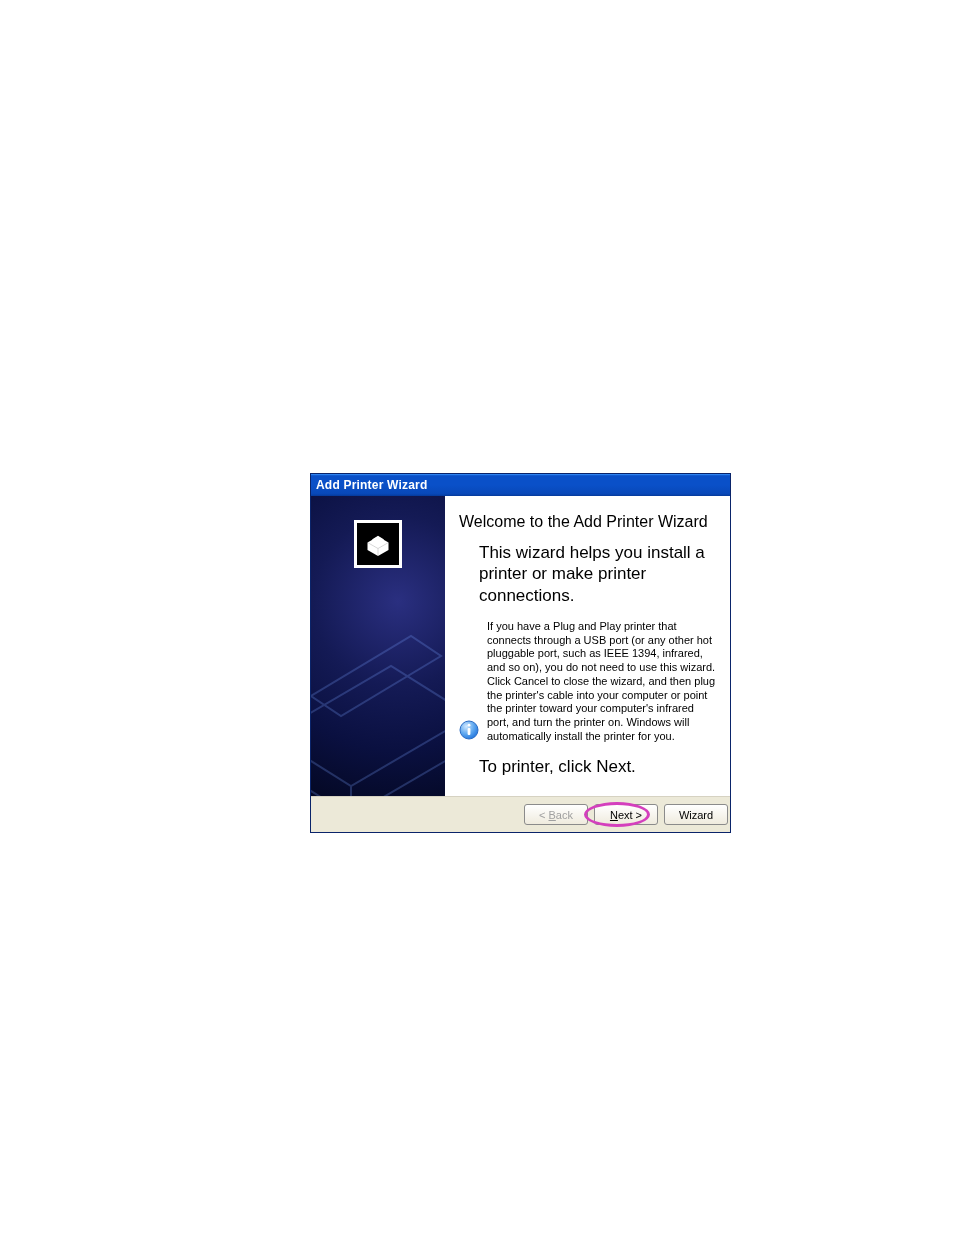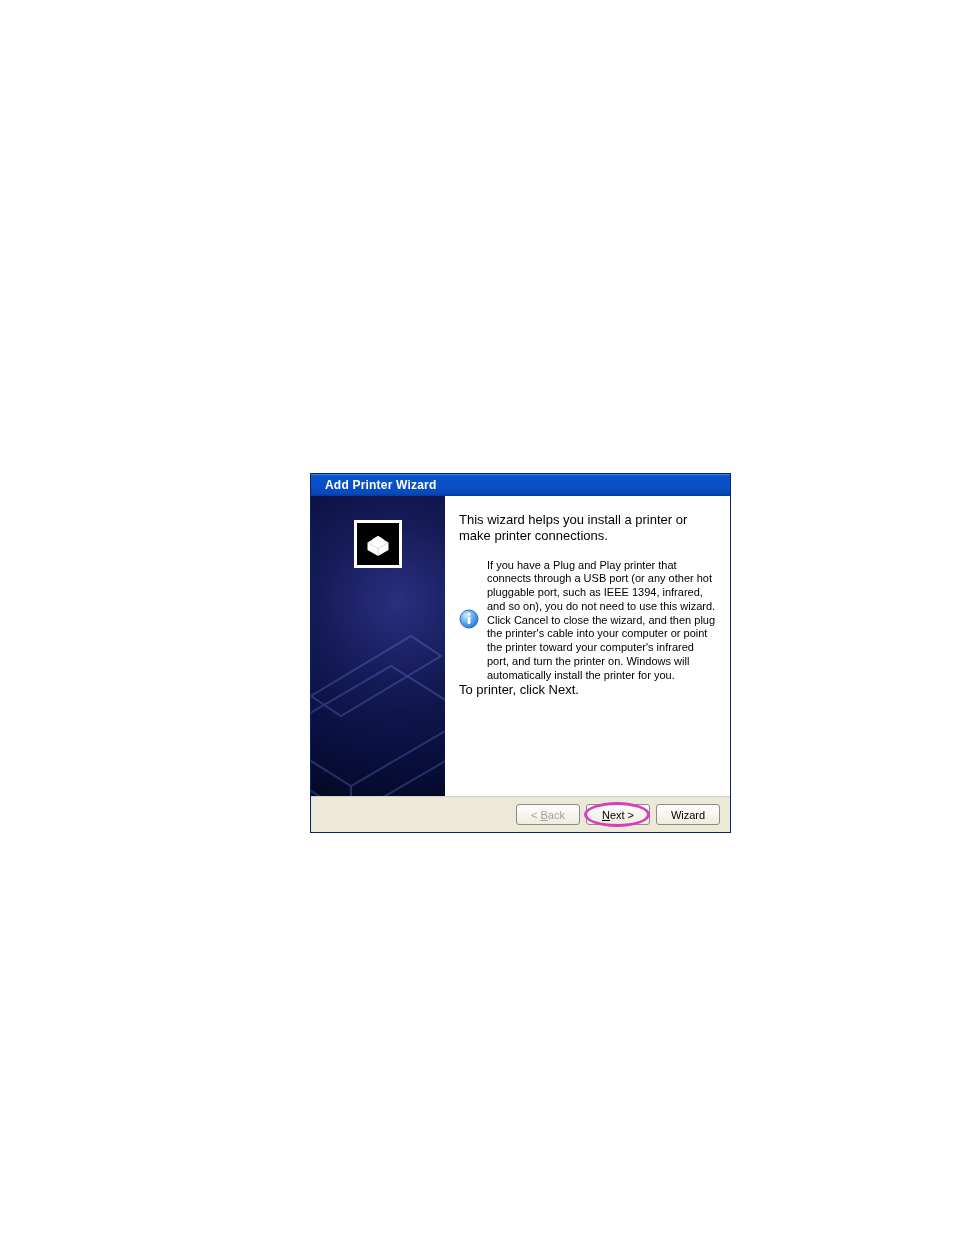--- a/index.html
+++ b/index.html
@@ -33,7 +33,7 @@
       font-weight: bold;
       font-size: 12px;
       line-height: 22px;
-      padding: 0 14px;
+      padding: 0 5px;
       letter-spacing: 0.2px;
     }
     .client {

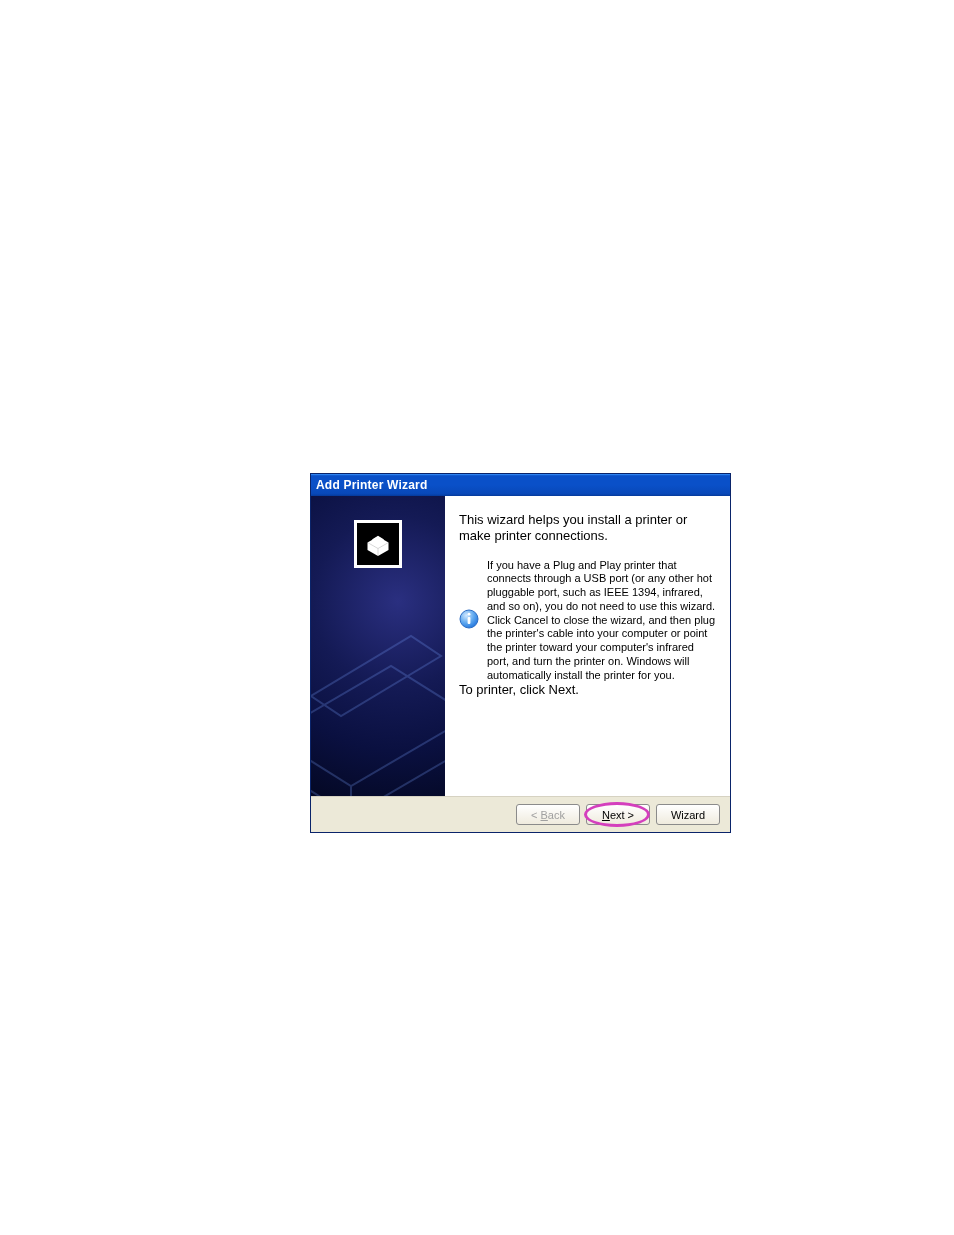--- a/index.html
+++ b/index.html
@@ -174,6 +174,7 @@
     </div>
 
     <div class="content">
+      <div class="heading">Welcome to the Add Printer Wizard</div>
       <div class="para">This wizard helps you install a printer or make printer connections.</div>
       <div class="info-row">
         <div class="info-icon">

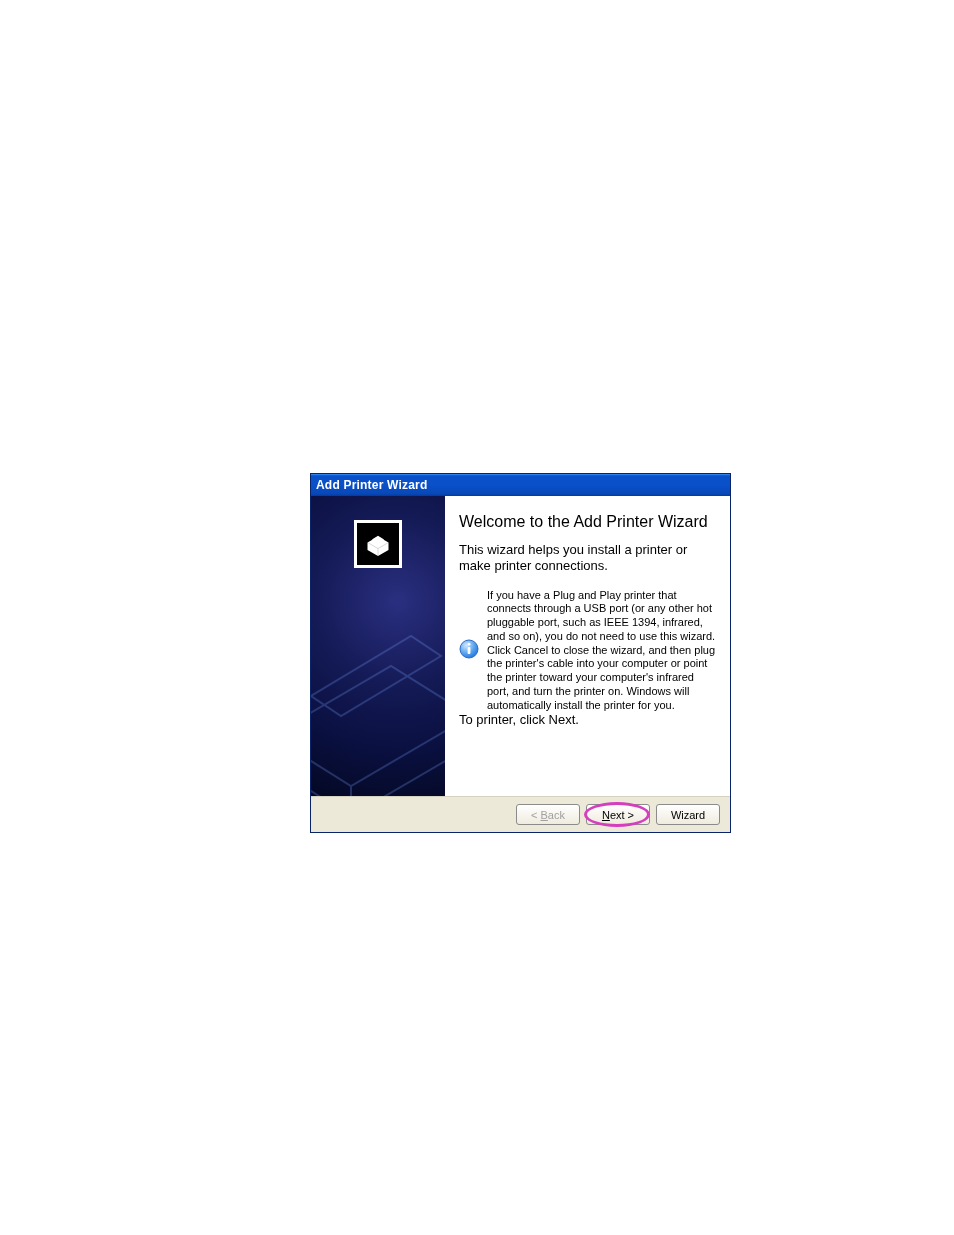--- a/index.html
+++ b/index.html
@@ -83,9 +83,10 @@
       font-weight: normal;
     }
     .para {
-      font-size: 13px;
+      font-size: 17px;
       margin-bottom: 14px;
       color: #000;
+      margin-left: 20px;
     }
     .info-row {
       display: flex;

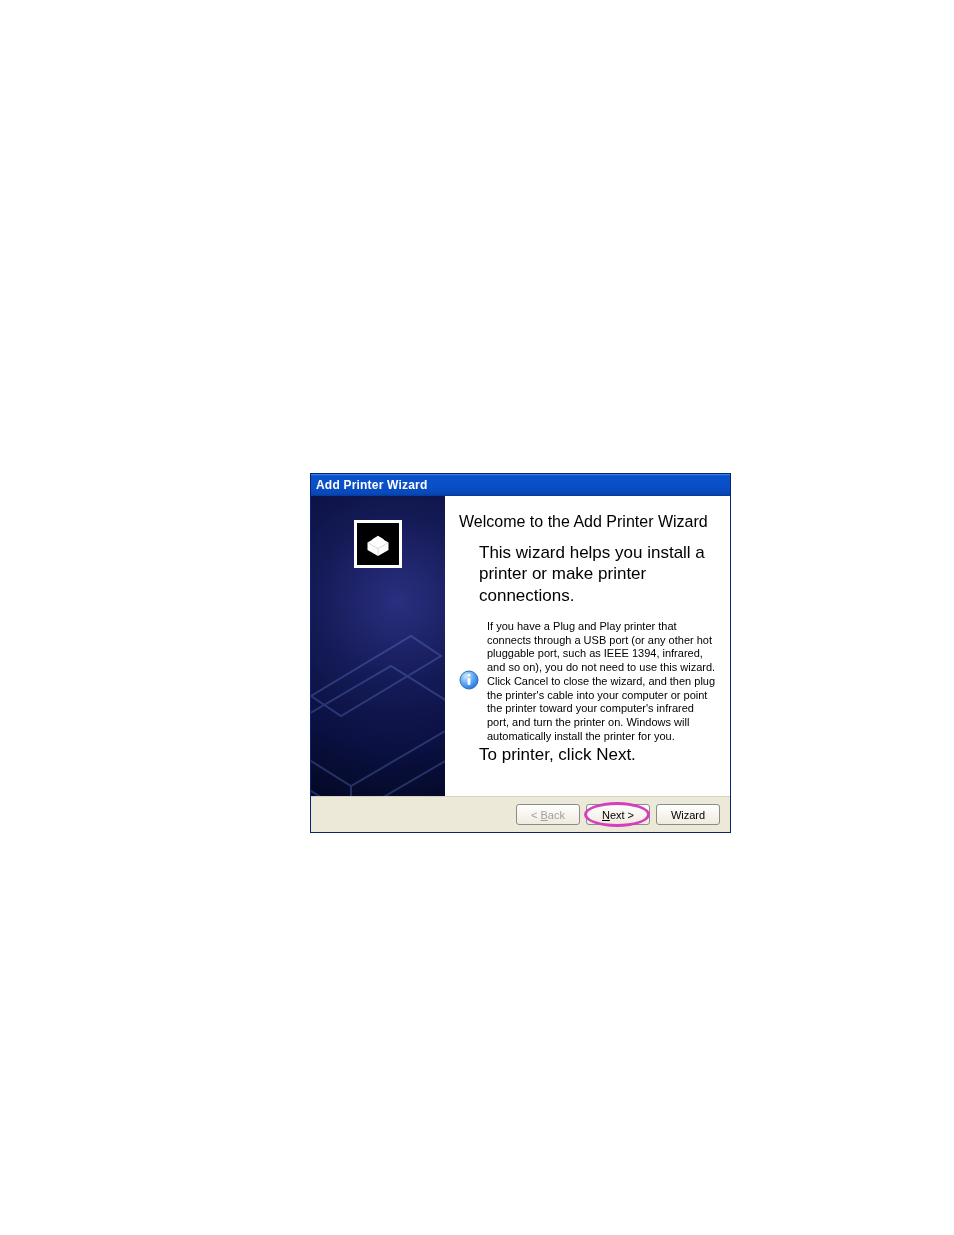--- a/index.html
+++ b/index.html
@@ -90,7 +90,8 @@
     }
     .info-row {
       display: flex;
-      align-items: center;
+      align-items: flex-end;
+      margin-bottom: 12px;
     }
     .info-icon {
       flex: 0 0 22px;

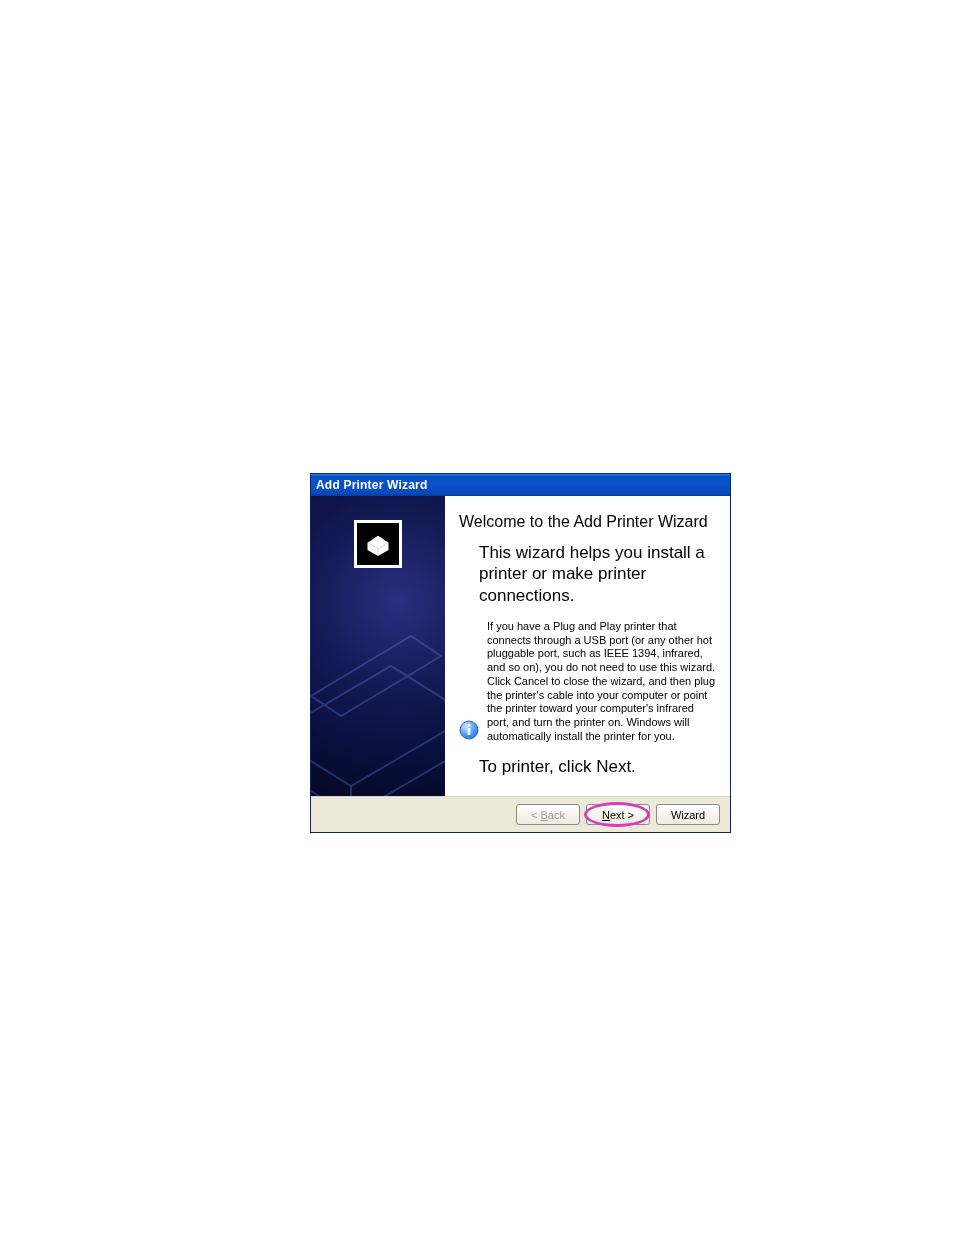--- a/index.html
+++ b/index.html
@@ -109,7 +109,7 @@
       display: flex;
       align-items: center;
       justify-content: flex-end;
-      padding: 0 10px;
+      padding: 0 2px;
       gap: 6px;
       position: relative;
     }

